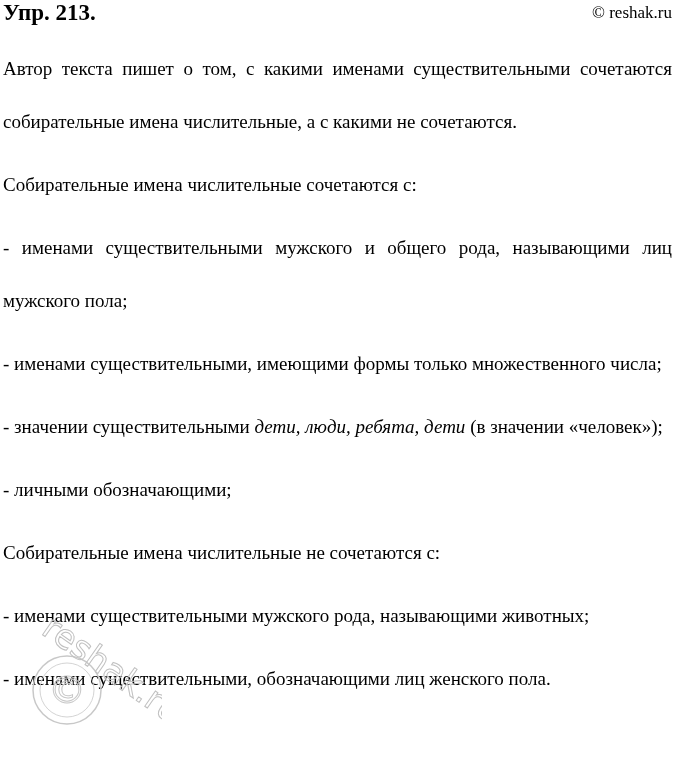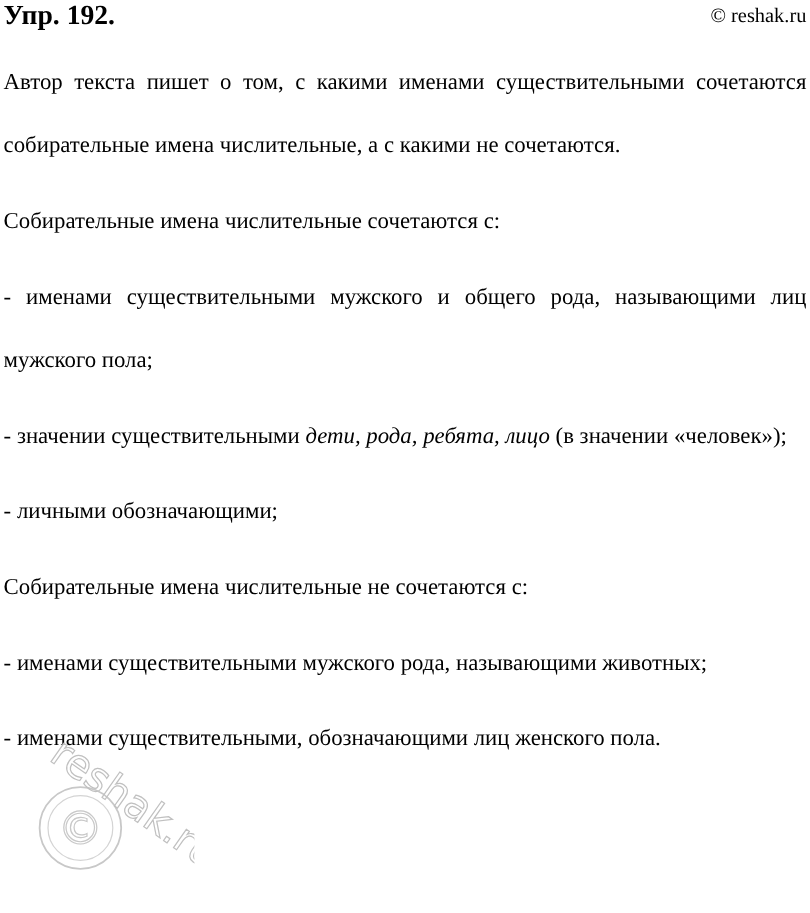--- a/index.html
+++ b/index.html
@@ -19,7 +19,7 @@
 <body>
 
 <div class="header">
-  <span class="title">Упр. 192.</span>
+  <span class="title">Упр. 213.</span>
   <span class="brand">© reshak.ru</span>
 </div>
 

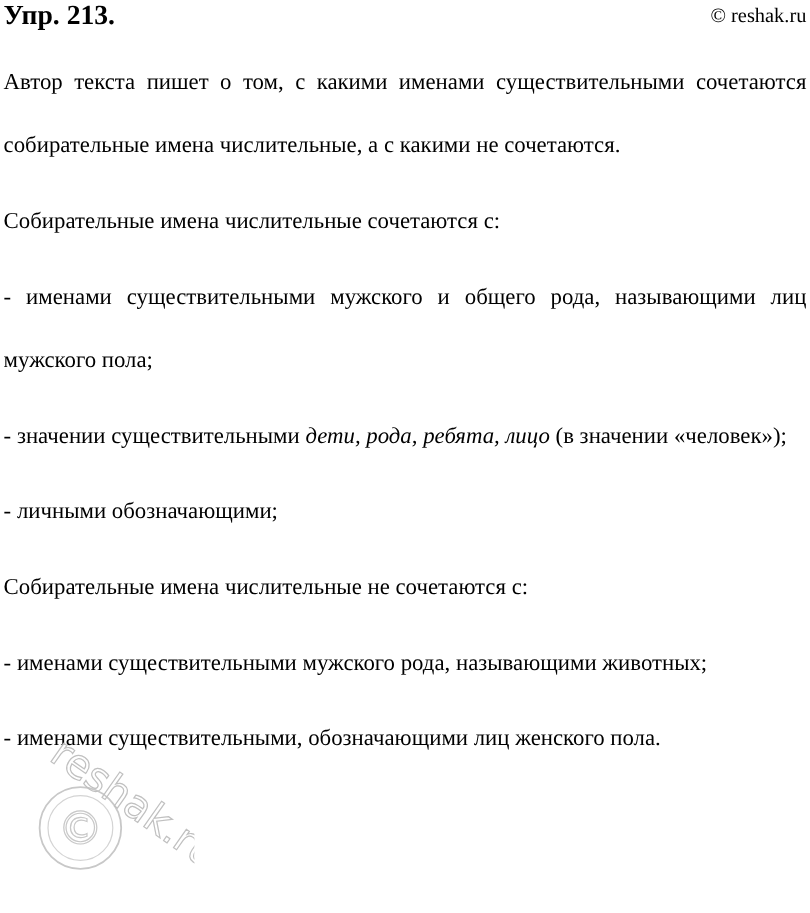--- a/index.html
+++ b/index.html
@@ -29,6 +29,7 @@
   <p><span>Собирательные имена числительные </span><span class="b">сочетаются</span><span> с:</span></p>
 
   <p>- именами существительными мужского и общего рода, называющими лиц мужского пола;</p>
+  <p>- именами существительными, имеющими формы только множественного числа;</p>
   <p><span>- значении существительными </span><span class="it">дети, рода, ребята, лицо</span><span> (в значении «человек»);</span></p>
   <p>- личными обозначающими;</p>
 

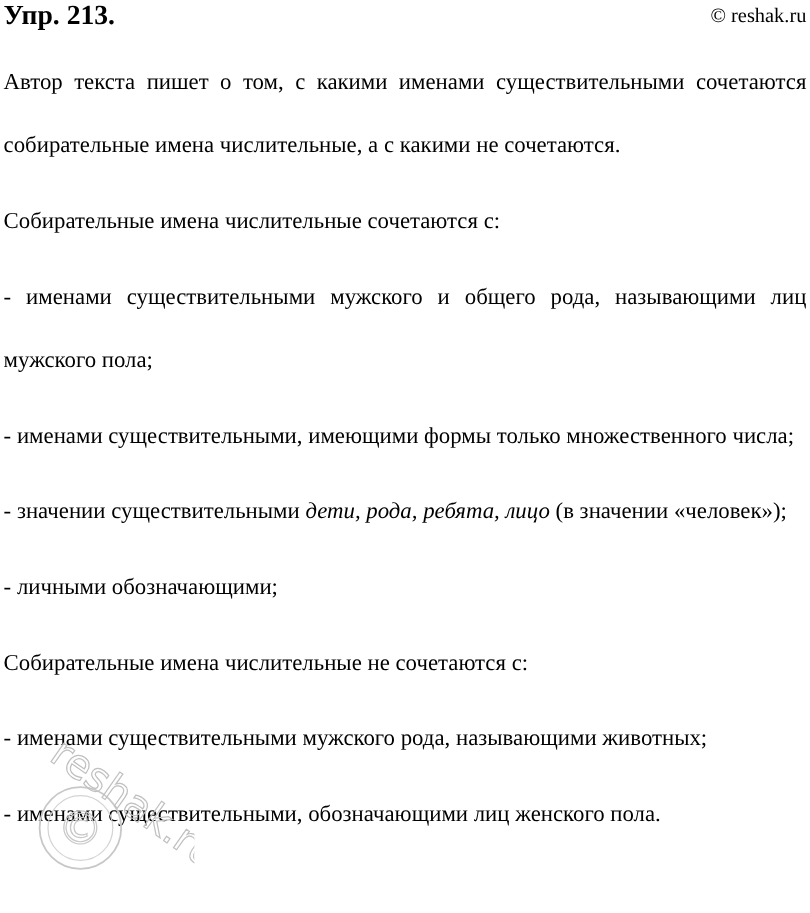--- a/index.html
+++ b/index.html
@@ -30,7 +30,7 @@
 
   <p>- именами существительными мужского и общего рода, называющими лиц мужского пола;</p>
   <p>- именами существительными, имеющими формы только множественного числа;</p>
-  <p><span>- значении существительными </span><span class="it">дети, рода, ребята, лицо</span><span> (в значении «человек»);</span></p>
+  <p><span>- значении существительными </span><span class="it">дети, люди, ребята, дети</span><span> (в значении «человек»);</span></p>
   <p>- личными обозначающими;</p>
 
   <p><span>Собирательные имена числительные </span><span class="b">не сочетаются</span><span> с:</span></p>

